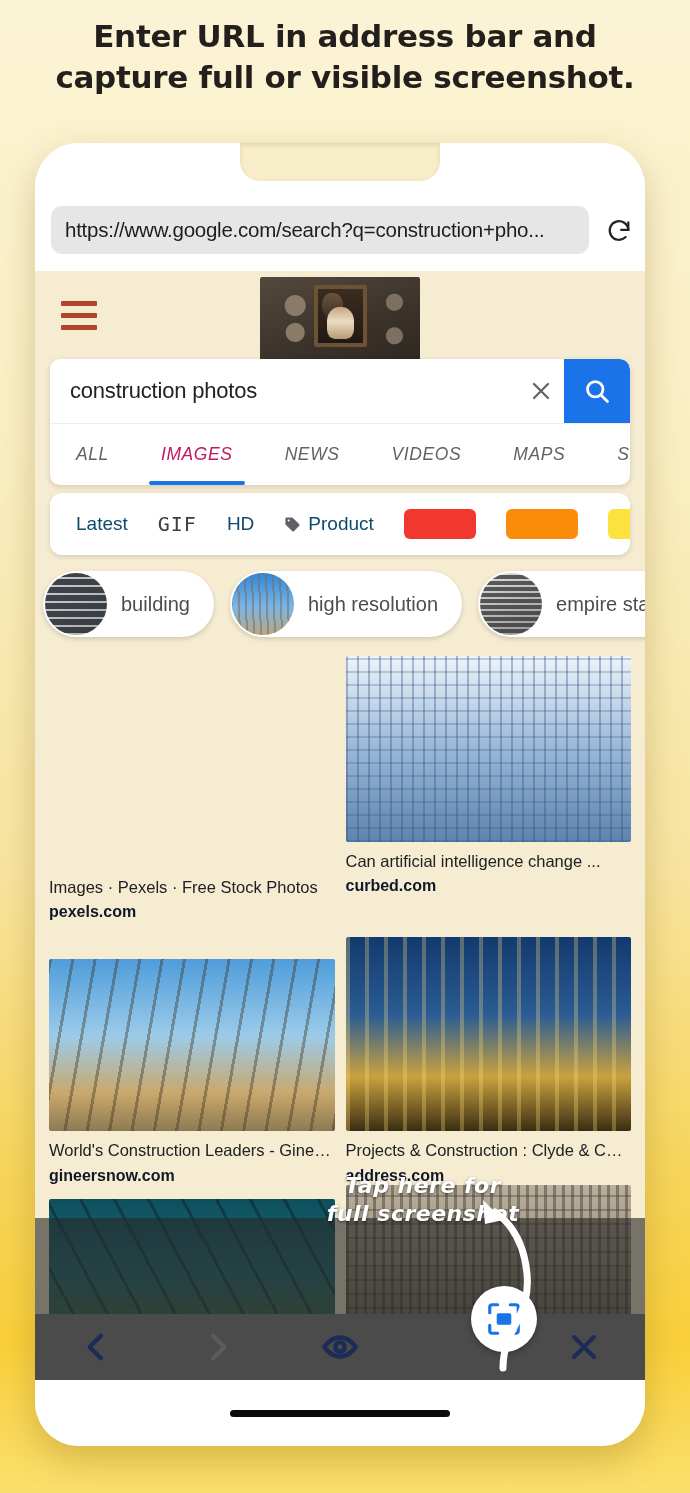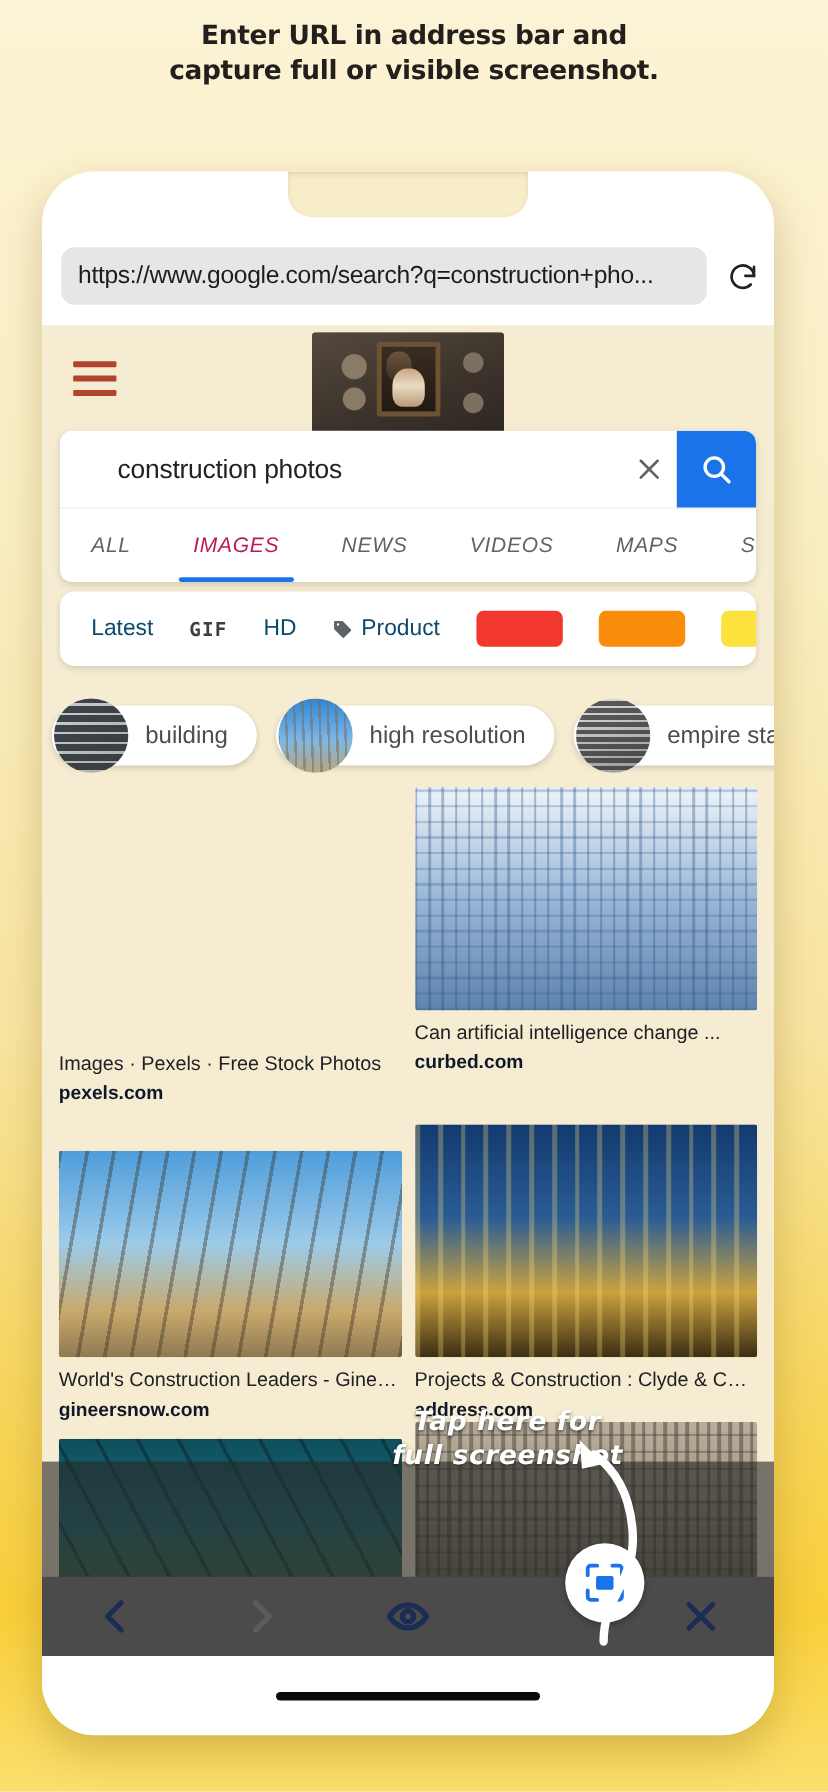--- a/index.html
+++ b/index.html
@@ -15,7 +15,7 @@
     position:absolute; top:16px; left:0; width:690px;
     text-align:center; color:#231f1c;
     font-family:"DejaVu Sans", sans-serif;
-    font-weight:bold; font-size:22px; line-height:1.32;
+    font-weight:bold; font-size:31px; line-height:1.32;
     letter-spacing:-0.3px;
   }
 

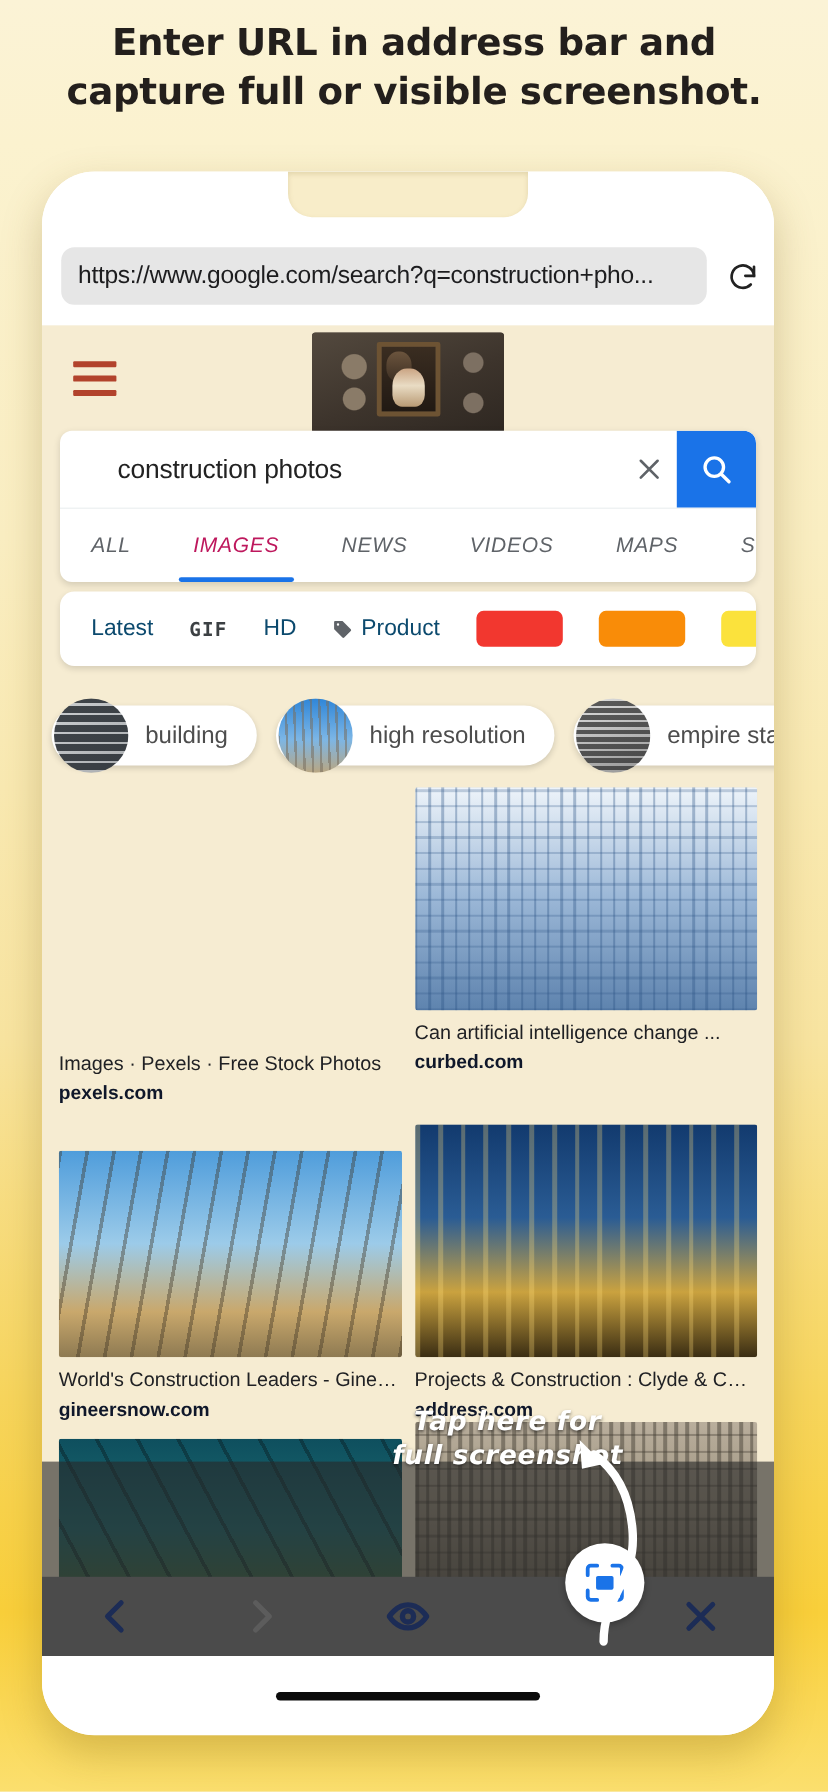--- a/index.html
+++ b/index.html
@@ -107,7 +107,7 @@
     box-shadow:0 2px 6px rgba(0,0,0,.14);
     overflow:hidden;
   }
-  .searchrow{ position:relative; height:64px; display:flex; align-items:center;padding-left:28px; }
+  .searchrow{ position:relative; height:64px; display:flex; align-items:center; }
   .qtext{ font-size:22px; color:#222; padding-left:20px; flex:1; letter-spacing:-.2px; }
   .clearx{ width:46px; display:flex; align-items:center; justify-content:center; color:#5f6368; }
   .clearx svg{ width:24px; height:24px; }

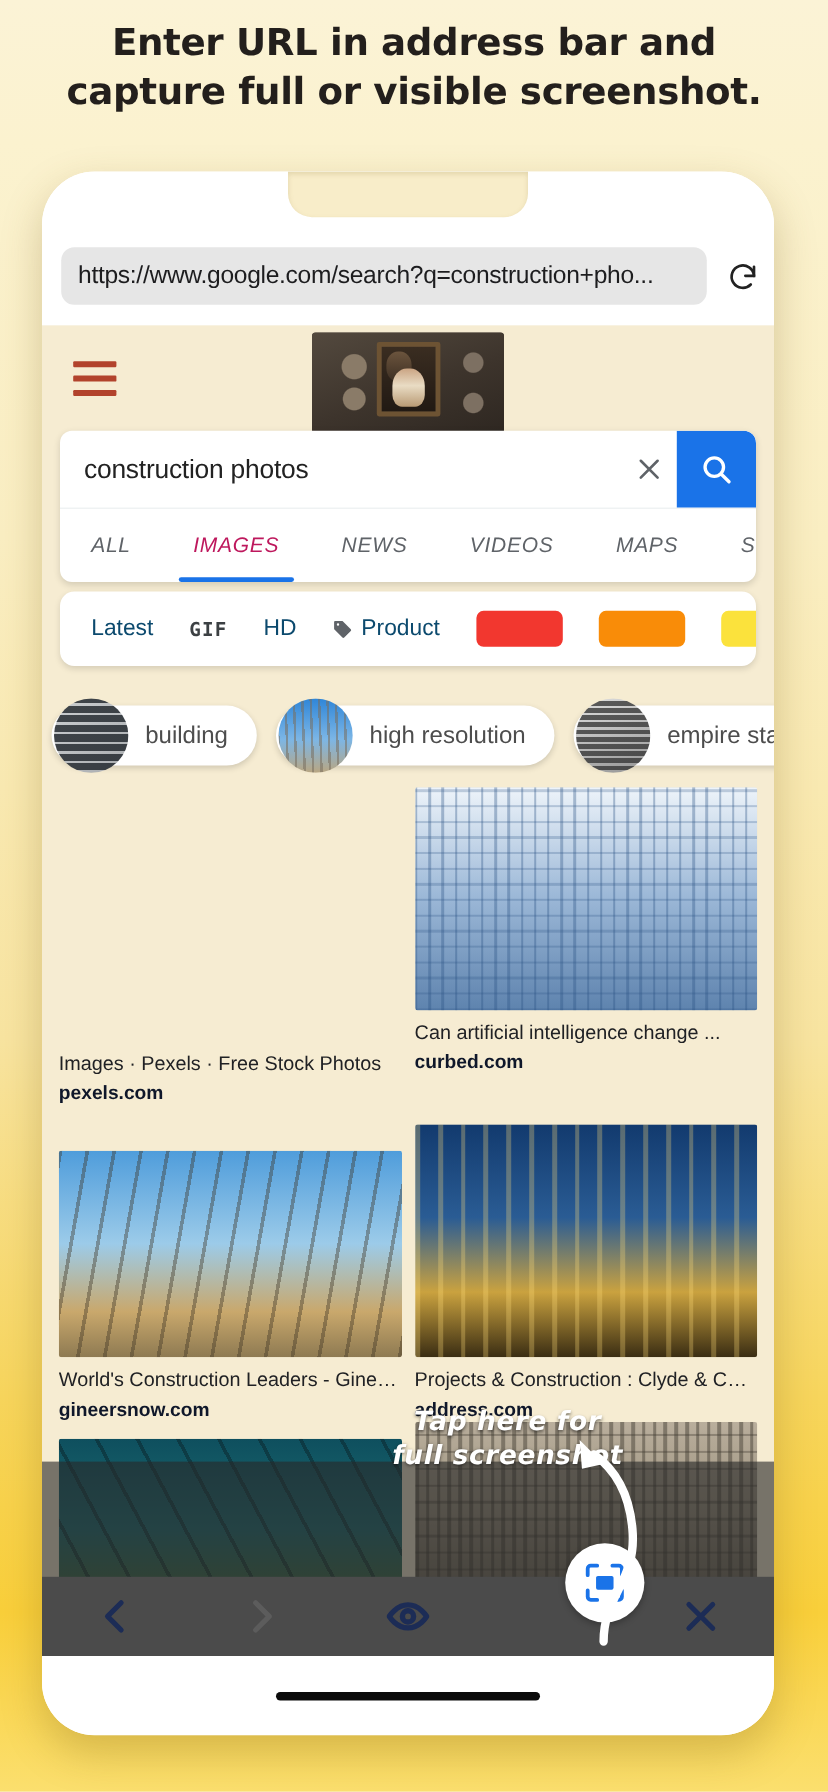--- a/index.html
+++ b/index.html
@@ -135,7 +135,7 @@
     display:flex; align-items:center; padding-left:26px; gap:30px; overflow:hidden;
   }
   .fitem{ font-size:19px; color:#0c4a6e; white-space:nowrap; display:flex; align-items:center; gap:7px; }
-  .fitem.gif{ font-weight:bold; color:#3c4043; font-family:"DejaVu Sans Mono", monospace; font-size:16px; letter-spacing:1px; }
+  .fitem.gif{ font-weight:normal; color:#3c4043; font-family:"DejaVu Sans Mono", monospace; font-size:20px; letter-spacing:1px; }
   .fitem svg{ width:17px; height:17px; fill:#5f6368; }
   .swatch{ width:72px; height:30px; border-radius:6px; flex:0 0 auto; }
 

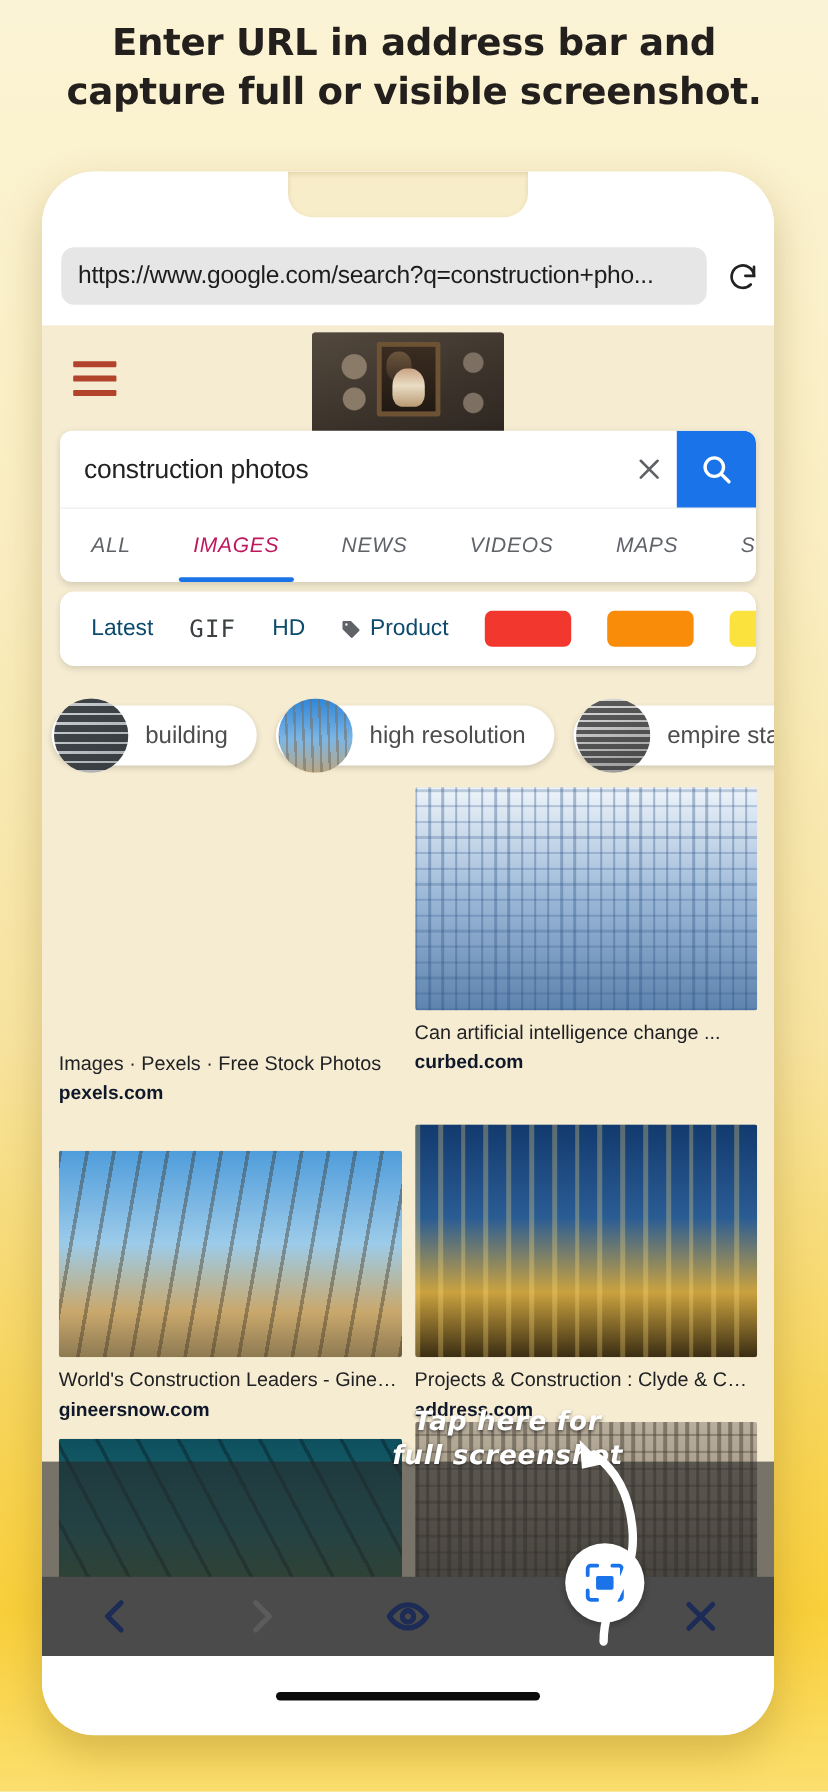--- a/index.html
+++ b/index.html
@@ -142,9 +142,9 @@
   
   .chips{ position:absolute; left:8px; top:300px; width:640px; display:flex; gap:16px; }
   .chip{
-    height:50px; background:#fff; border-radius:33px;
+    height:66px; background:#fff; border-radius:33px;
     box-shadow:0 2px 5px rgba(0,0,0,.16);
-    display:flex; align-items:center; padding-right:24px; flex:0 0 auto;margin-top:17px;
+    display:flex; align-items:center; padding-right:24px; flex:0 0 auto;
   }
   .chipimg{ width:62px; height:62px; border-radius:50%; margin:2px 14px 2px 2px; flex:0 0 auto; }
   .chiplabel{ font-size:20px; color:#4d4d4d; white-space:nowrap; }

